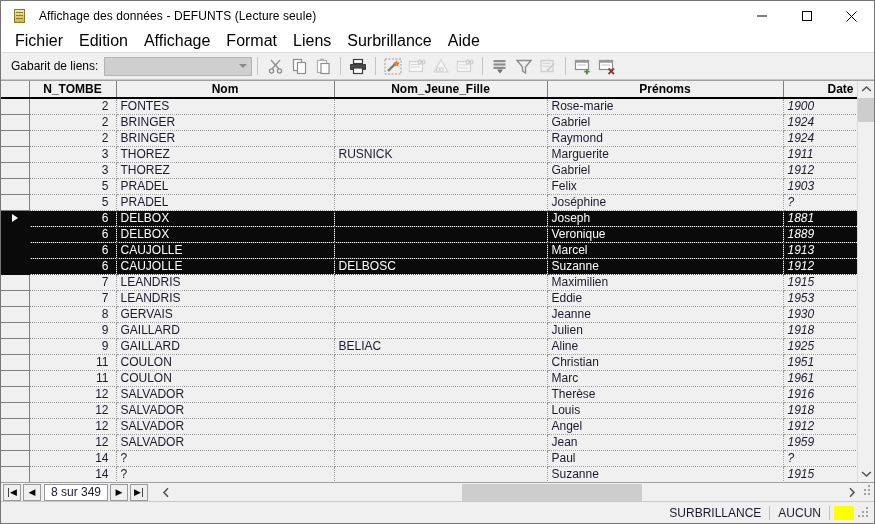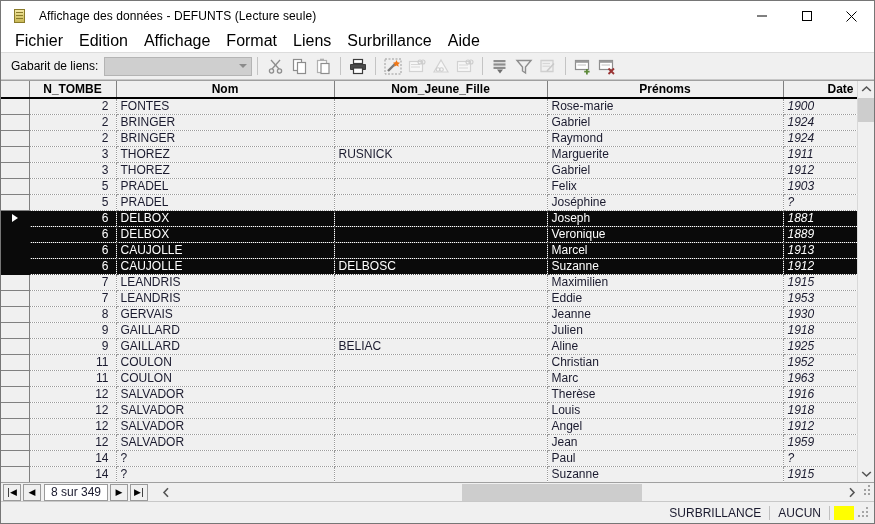--- a/index.html
+++ b/index.html
@@ -677,7 +677,7 @@
               <td>COULON</td>
               <td></td>
               <td>Christian</td>
-              <td class="cell-date">1952</td>
+              <td class="cell-date">1951</td>
             </tr>
             <tr>
               <td class="cell-sel"></td>

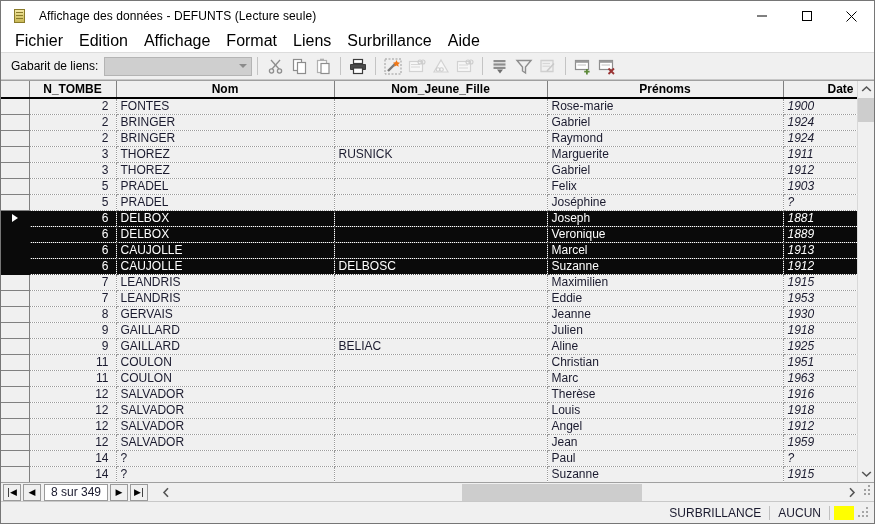--- a/index.html
+++ b/index.html
@@ -685,7 +685,7 @@
               <td>COULON</td>
               <td></td>
               <td>Marc</td>
-              <td class="cell-date">1963</td>
+              <td class="cell-date">1961</td>
             </tr>
             <tr>
               <td class="cell-sel"></td>

